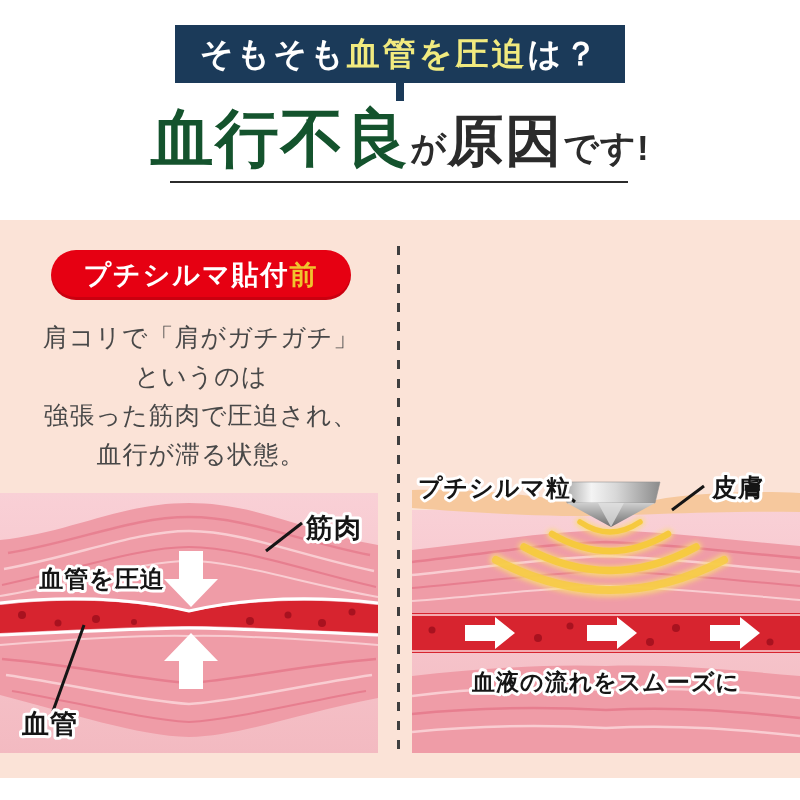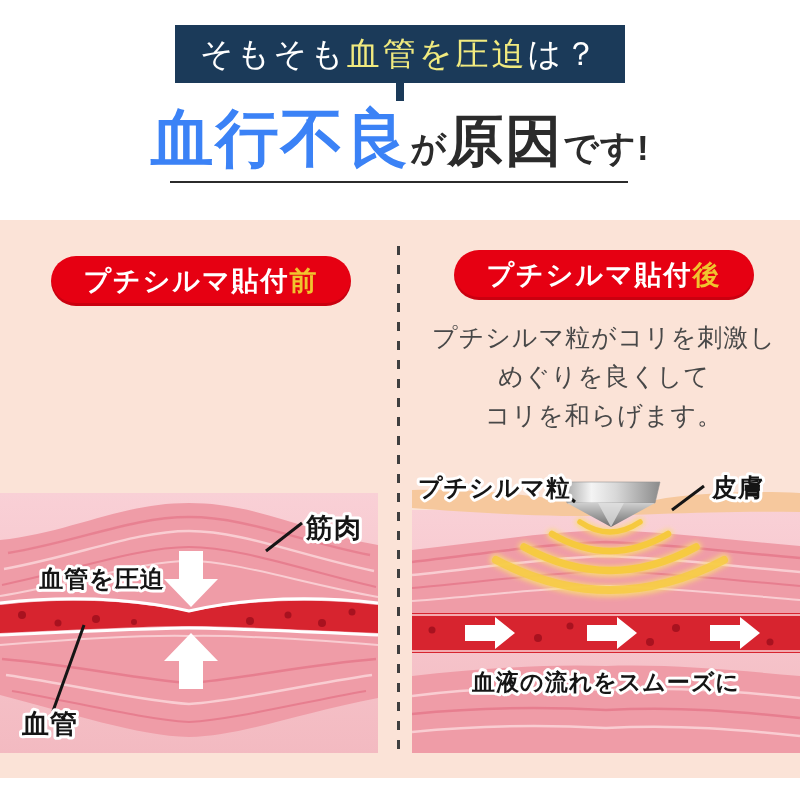--- a/index.html
+++ b/index.html
@@ -15,7 +15,7 @@
     left:175px;top:25px;width:450px;height:58px;
     background:#1b3a59;
     display:flex;align-items:center;justify-content:center;
-    font-size:33px;font-weight:400;letter-spacing:3px;
+    font-size:33px;font-weight:700;letter-spacing:3px;
   }
   .banner .w{color:#ffffff;}
   .banner .y{color:#f1ea7f;}

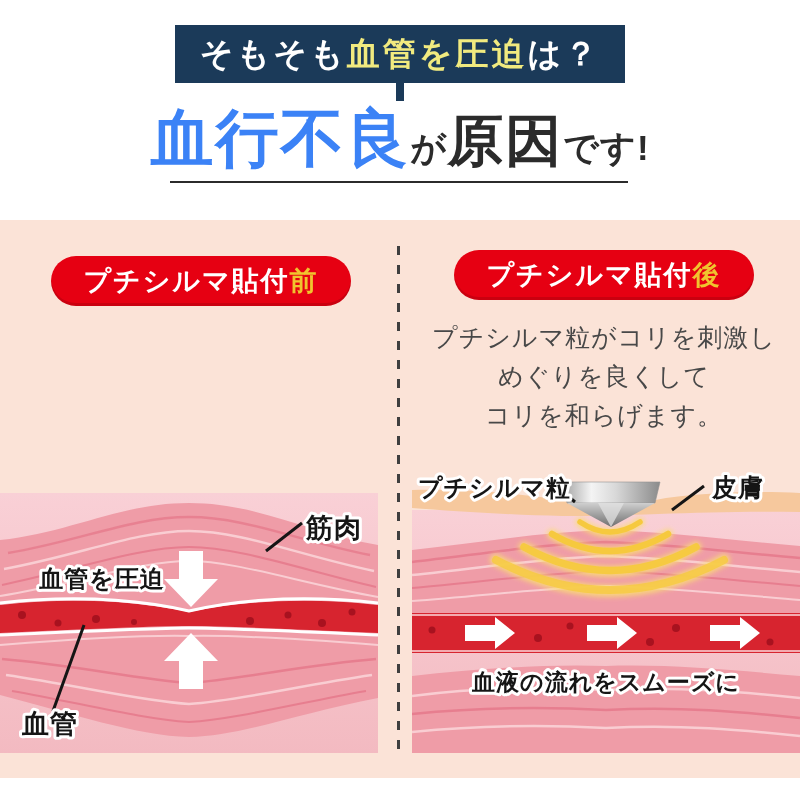--- a/index.html
+++ b/index.html
@@ -27,7 +27,7 @@
   .headline{
     left:0;top:96px;width:800px;text-align:center;white-space:nowrap;
   }
-  .headline .h-red{font-size:63px;font-weight:800;color:#3b82f6;letter-spacing:2px;}
+  .headline .h-red{font-size:63px;font-weight:800;color:#14532d;letter-spacing:2px;}
   .headline .h-sm{font-size:35px;font-weight:700;color:#2b2b2b;letter-spacing:1px;}
   .headline .h-big{font-size:56px;font-weight:800;color:#2b2b2b;letter-spacing:2px;}
   .underline{

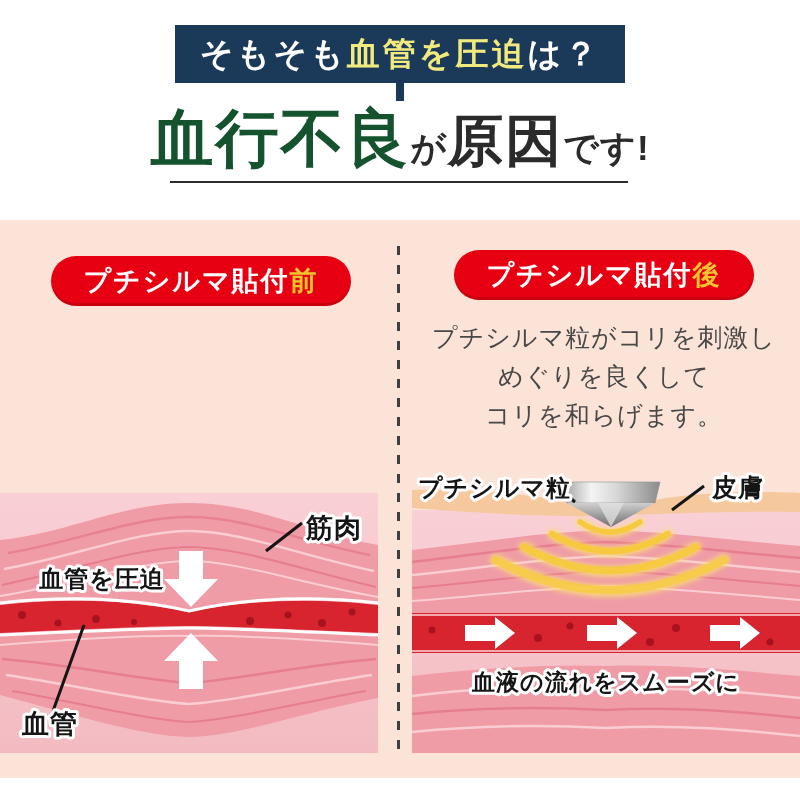--- a/index.html
+++ b/index.html
@@ -43,7 +43,7 @@
     background:repeating-linear-gradient(to bottom,#3f3f3f 0 9px,transparent 9px 19px);
   }
   .col{position:absolute;text-align:center;}
-  .col-left{left:8px;top:30px;width:386px;margin-top:6px;}
+  .col-left{left:8px;top:30px;width:386px;}
   .col-right{left:414px;top:30px;width:380px;}
   .badge{
     display:inline-block;padding:7px 32px;border-radius:26px;

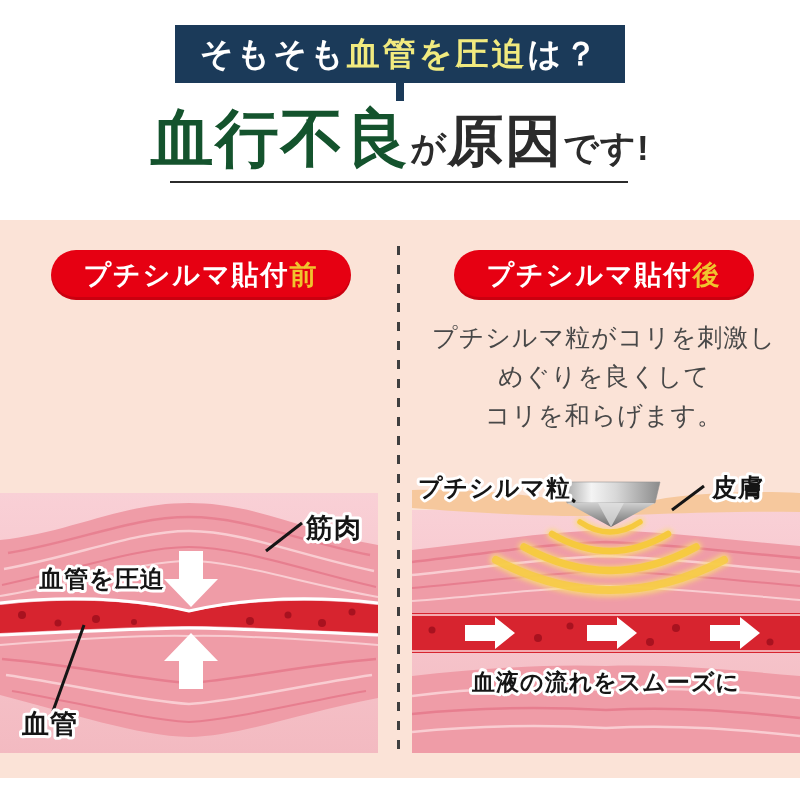--- a/index.html
+++ b/index.html
@@ -92,16 +92,6 @@
     </div>
   </div>
 
-  <div class="col col-right">
-    <div class="badge">
-      <span>プチシルマ貼付</span><span class="gold">後</span>
-    </div>
-    <div class="para">
-      <div>プチシルマ粒がコリを刺激し</div>
-      <div>めぐりを良くして</div>
-      <div>コリを和らげます。</div>
-    </div>
-  </div>
 
   <svg class="illu illu-left" width="378" height="260" viewBox="0 0 378 260">
     <defs>

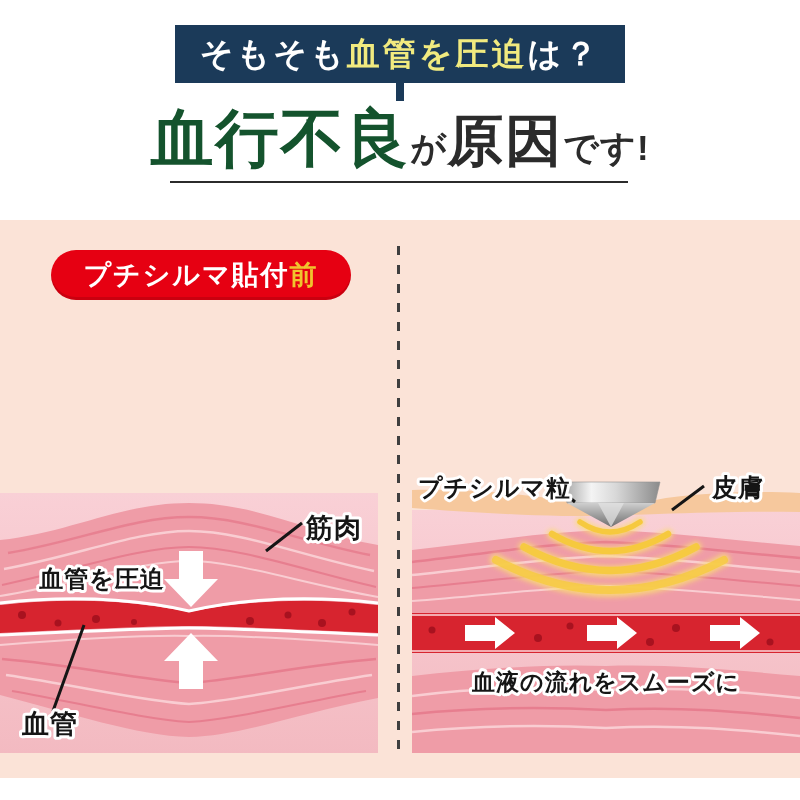--- a/index.html
+++ b/index.html
@@ -89,6 +89,12 @@
   <div class="col col-left">
     <div class="badge">
       <span>プチシルマ貼付</span><span class="gold">前</span>
+    </div>
+    <div class="para">
+      <div>肩コリで「肩がガチガチ」</div>
+      <div>というのは</div>
+      <div>強張った筋肉で圧迫され、</div>
+      <div>血行が滞る状態。</div>
     </div>
   </div>
 

